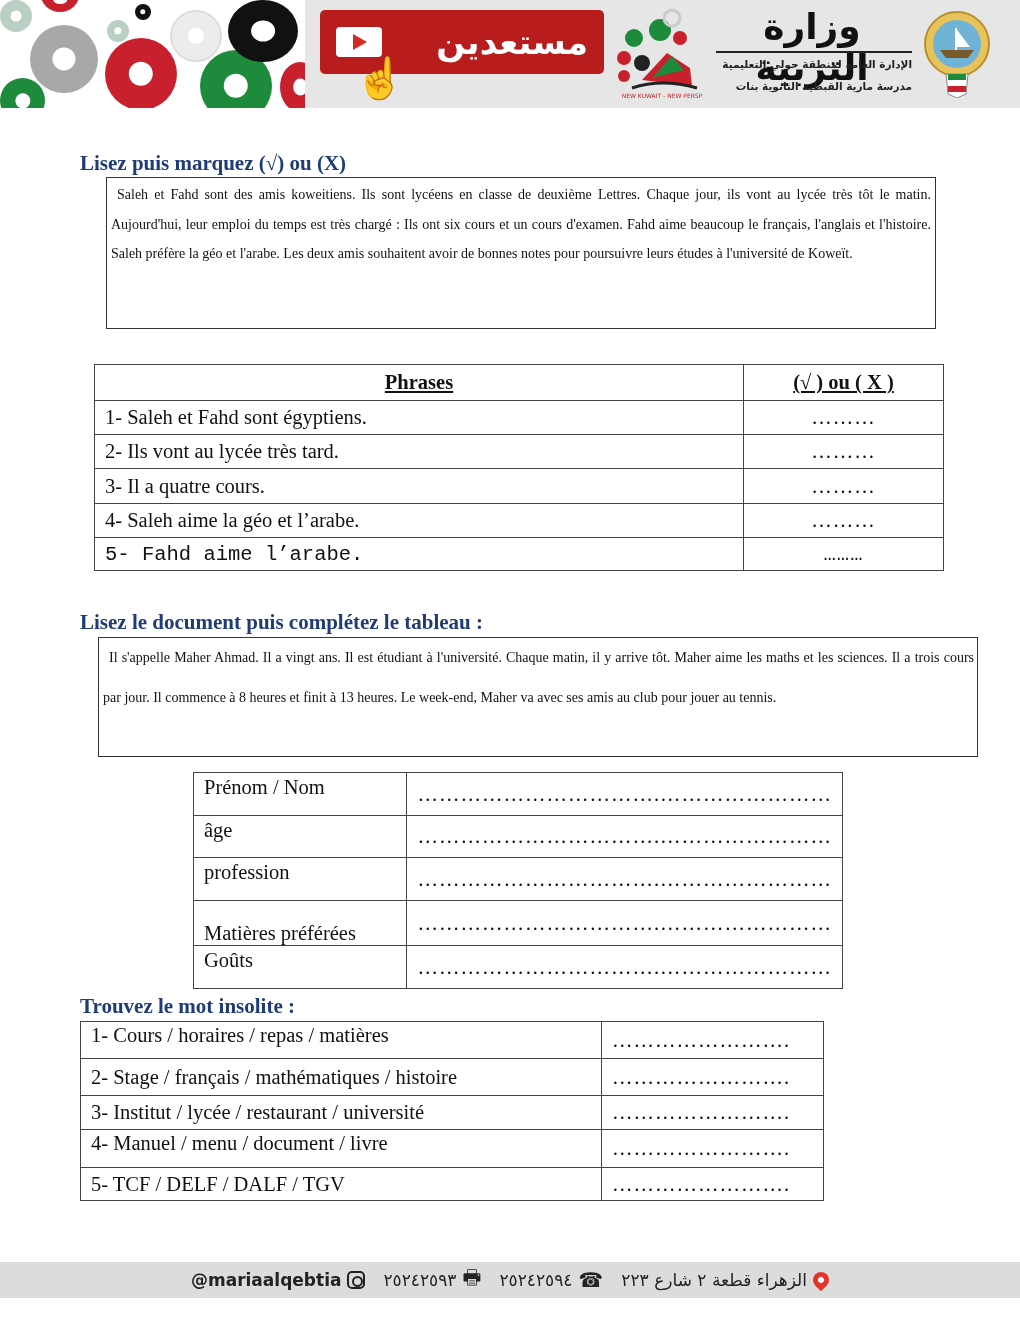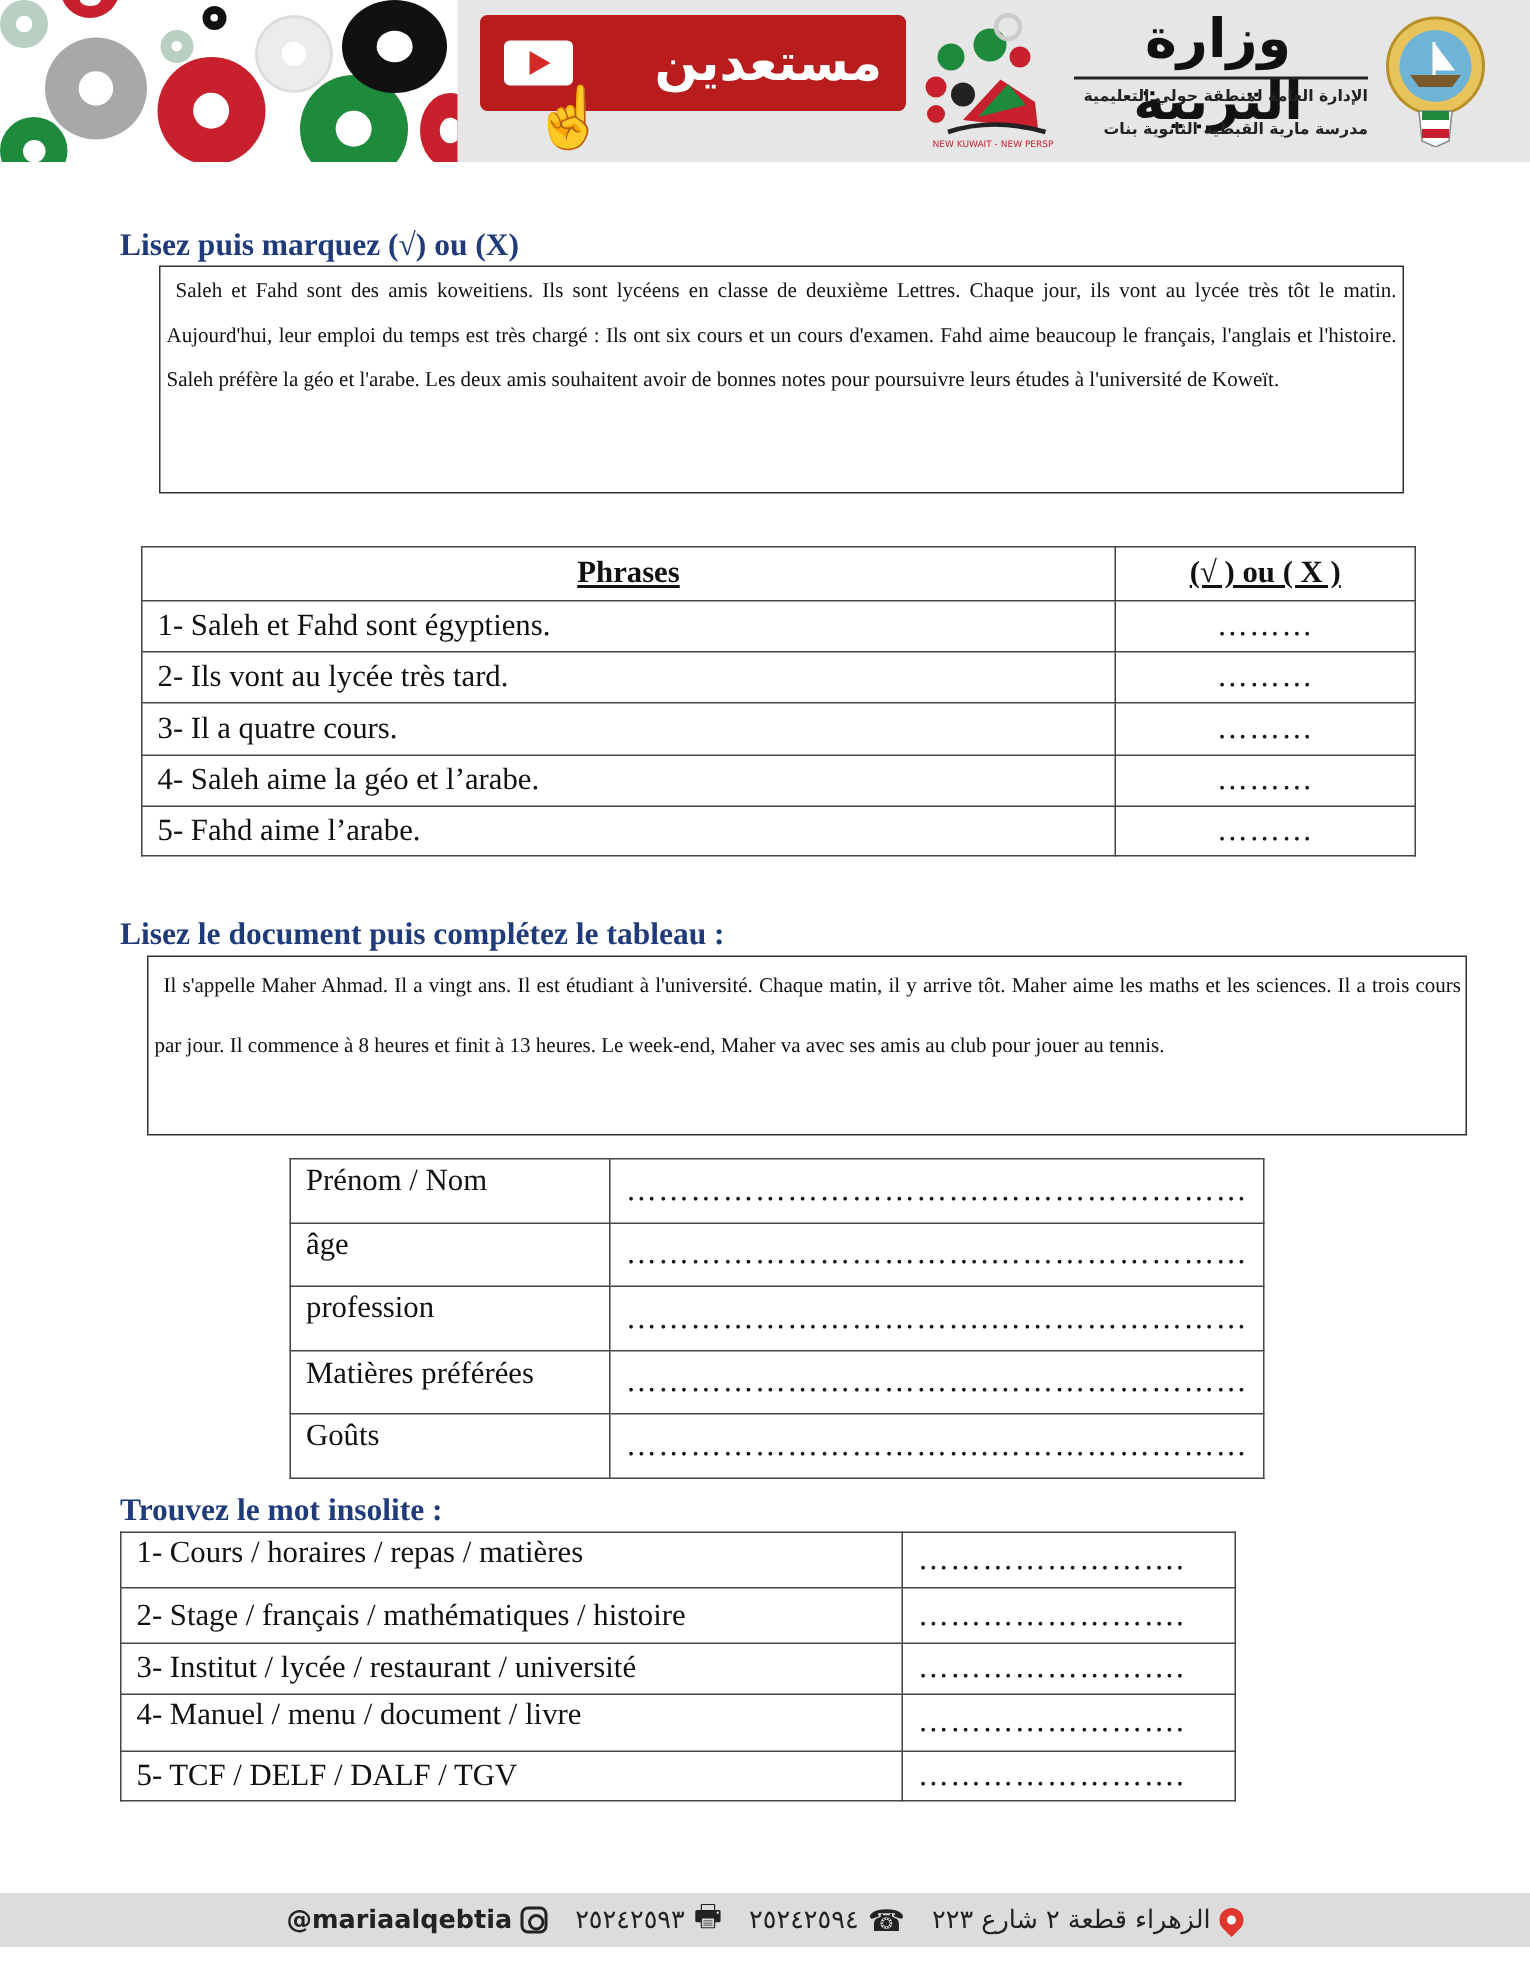--- a/index.html
+++ b/index.html
@@ -128,7 +128,7 @@
       <td>4- Saleh aime la géo et l’arabe.</td>
       <td class="dots">………</td>
     </tr>
-    <tr style="height:33px;">
+    <tr style="height:33px;font-family:Liberation Mono, monospace;">
       <td>5- Fahd aime l’arabe.</td>
       <td class="dots">………</td>
     </tr>

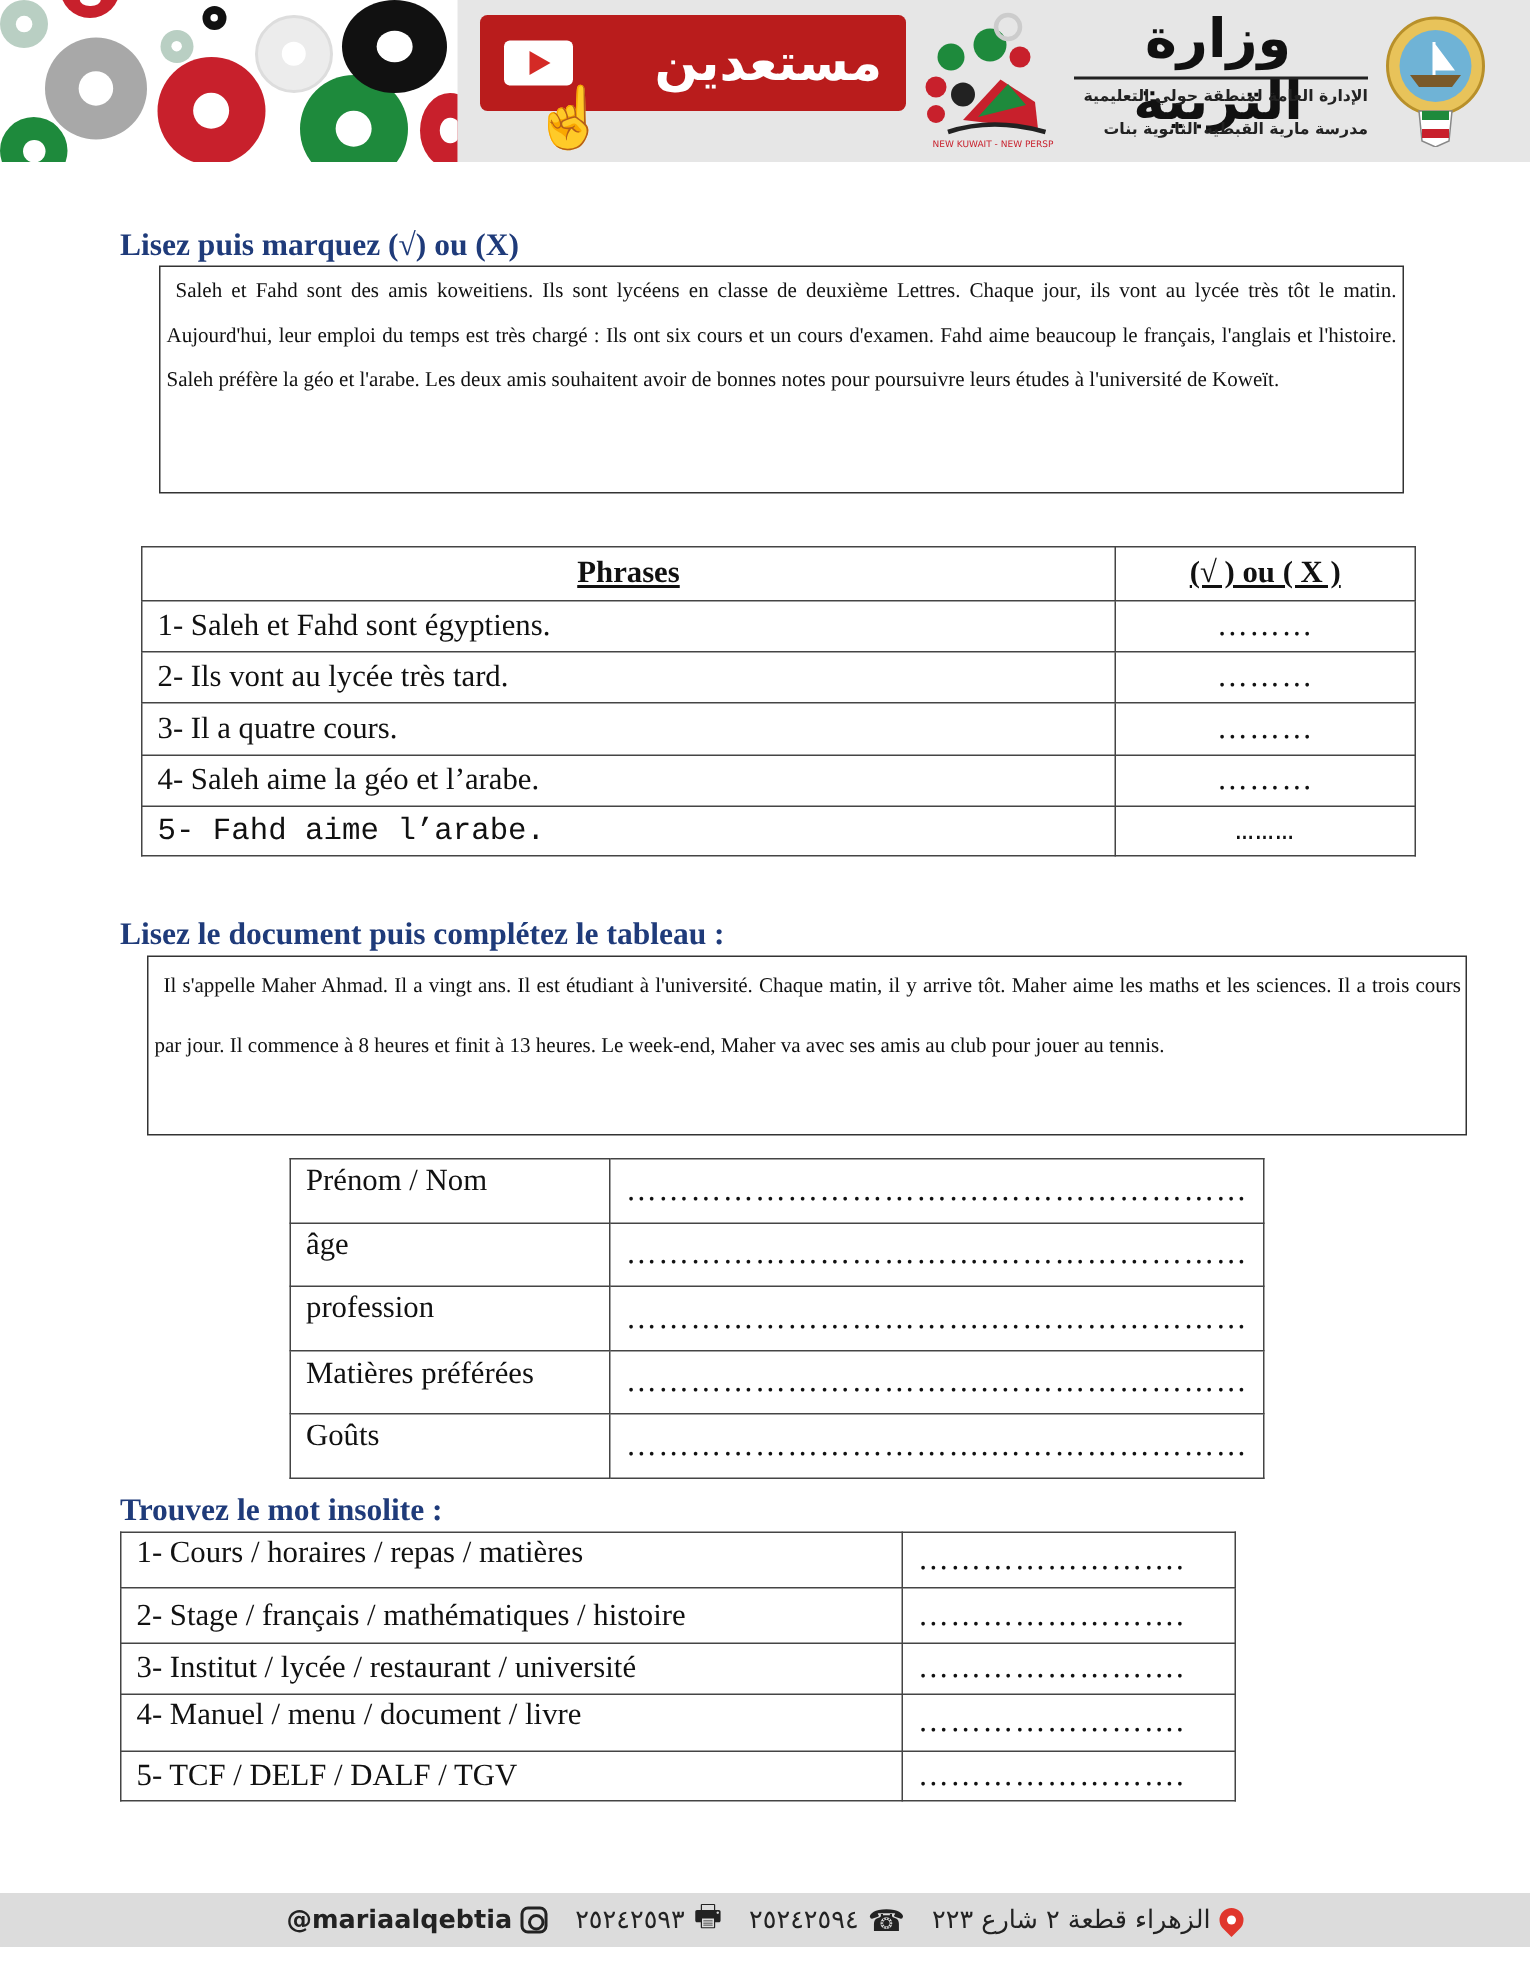--- a/index.html
+++ b/index.html
@@ -156,7 +156,7 @@
       <td class="dots-left">…………………………….……………………</td>
     </tr>
     <tr style="height:42px;">
-      <td style="vertical-align:top;padding-top:4px;">Matières préférées</td>
+      <td style="vertical-align:top;padding-top:21px;">Matières préférées</td>
       <td class="dots-left">…………………………….……………………</td>
     </tr>
     <tr style="height:43px;">

